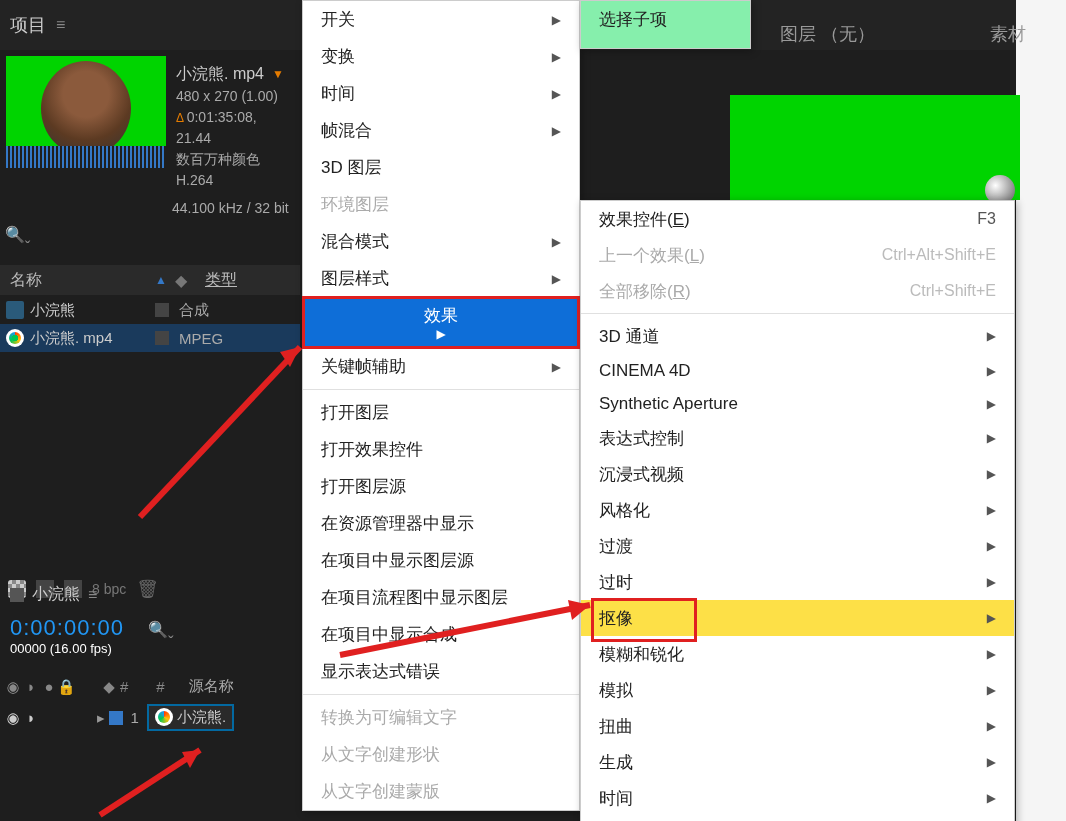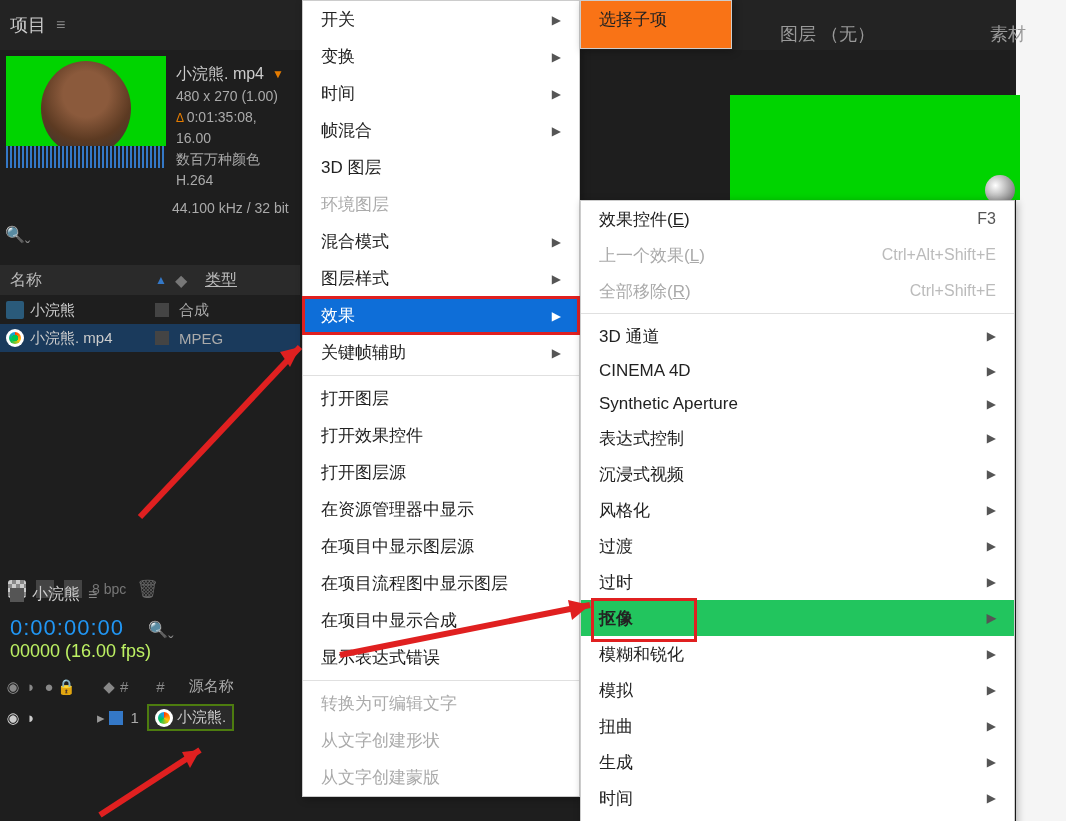--- a/index.html
+++ b/index.html
@@ -81,7 +81,7 @@
     .cm-item.highlighted .cm-arrow { color: #fff; }
     .cm-sep { height: 1px; background: #e0e0e0; margin: 4px 0; }
     
-    .context-menu2 { position: absolute; top: 0; left: 580px; width: 152px; background: #f97316; border: 1px solid #ccc; box-shadow: 2px 2px 8px rgba(0,0,0,0.3); font-size: 17px; color: #222; padding-bottom: 10px; }
+    .context-menu2 { position: absolute; top: 0; left: 580px; width: 171px; background: #86efac; border: 1px solid #ccc; box-shadow: 2px 2px 8px rgba(0,0,0,0.3); font-size: 17px; color: #222; padding-bottom: 10px; }
     .cm2-item { padding: 7px 18px; cursor: pointer; }
     
     .context-menu3 { position: absolute; top: 200px; left: 580px; width: 435px; background: #fff; border: 1px solid #ccc; box-shadow: 2px 2px 8px rgba(0,0,0,0.3); font-size: 17px; color: #222; padding-bottom: 4px; }

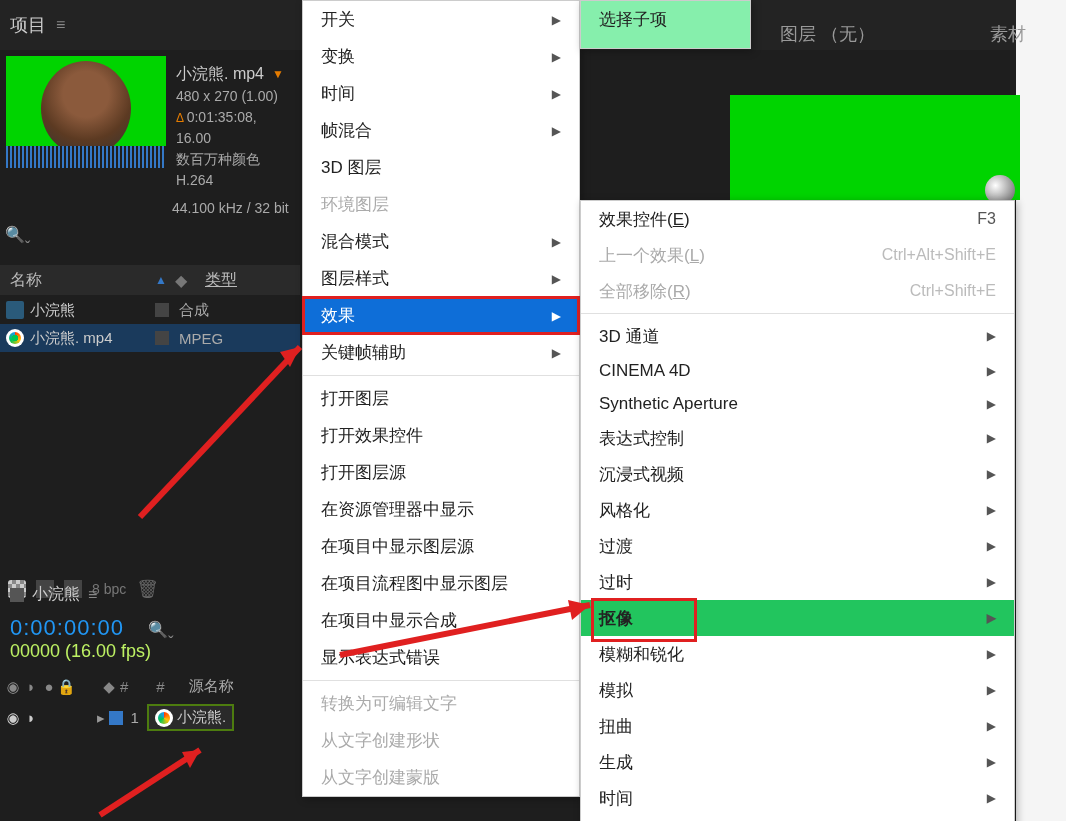--- a/index.html
+++ b/index.html
@@ -133,7 +133,7 @@
         <span class="file-title-caret">▼</span>
       </div>
       <div>480 x 270 (1.00)</div>
-      <div><span class="orange-delta">Δ </span><span>0:01:35:08, 16.00</span></div>
+      <div><span class="orange-delta">Δ </span><span>0:01:35:08, 21.44</span></div>
       <div>数百万种颜色</div>
       <div>H.264</div>
     </div>

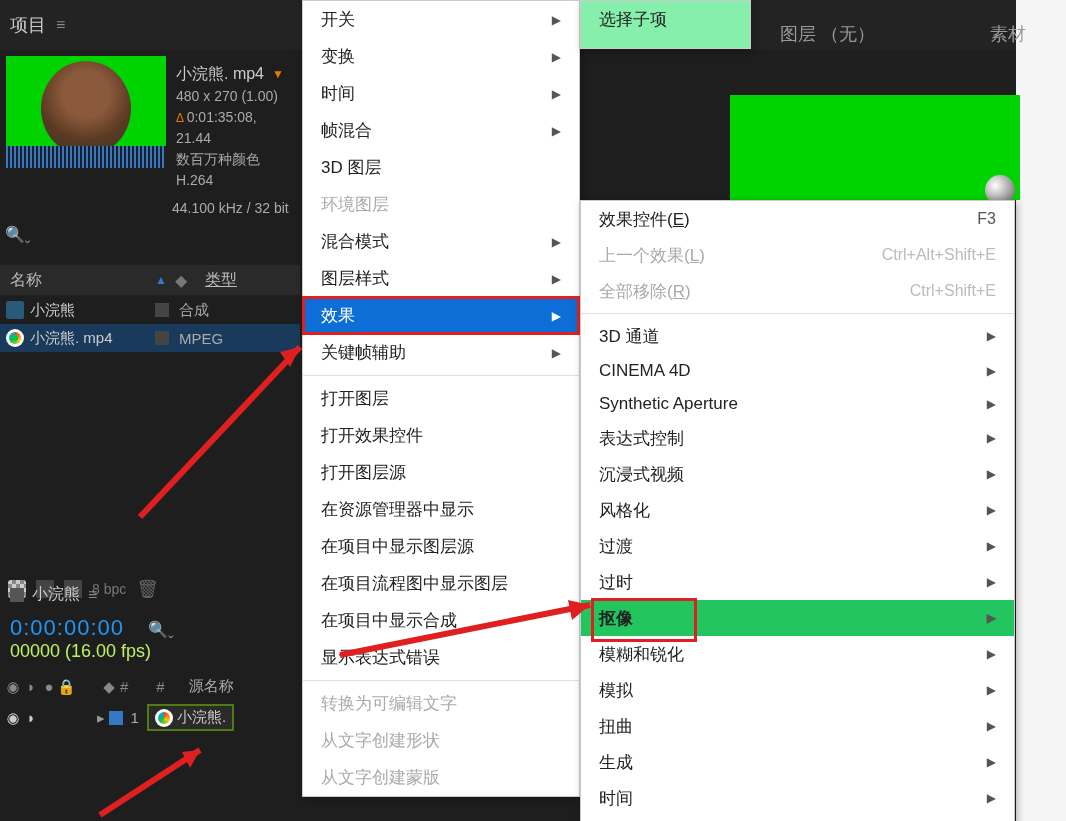--- a/index.html
+++ b/index.html
@@ -76,7 +76,7 @@
     .cm-item { padding: 7px 18px; display: flex; justify-content: space-between; align-items: center; cursor: pointer; }
     .cm-item.disabled { color: #aaa; }
     .cm-item.highlighted { background: #0e6ed8; color: #fff; }
-    .cm-item.boxed { outline: 3px solid #e02020; outline-offset: -2px; }
+    .cm-item.boxed { outline: 3px solid #e02020; outline-offset: -2px; flex-direction: column; }
     .cm-arrow { font-size: 12px; color: #555; }
     .cm-item.highlighted .cm-arrow { color: #fff; }
     .cm-sep { height: 1px; background: #e0e0e0; margin: 4px 0; }

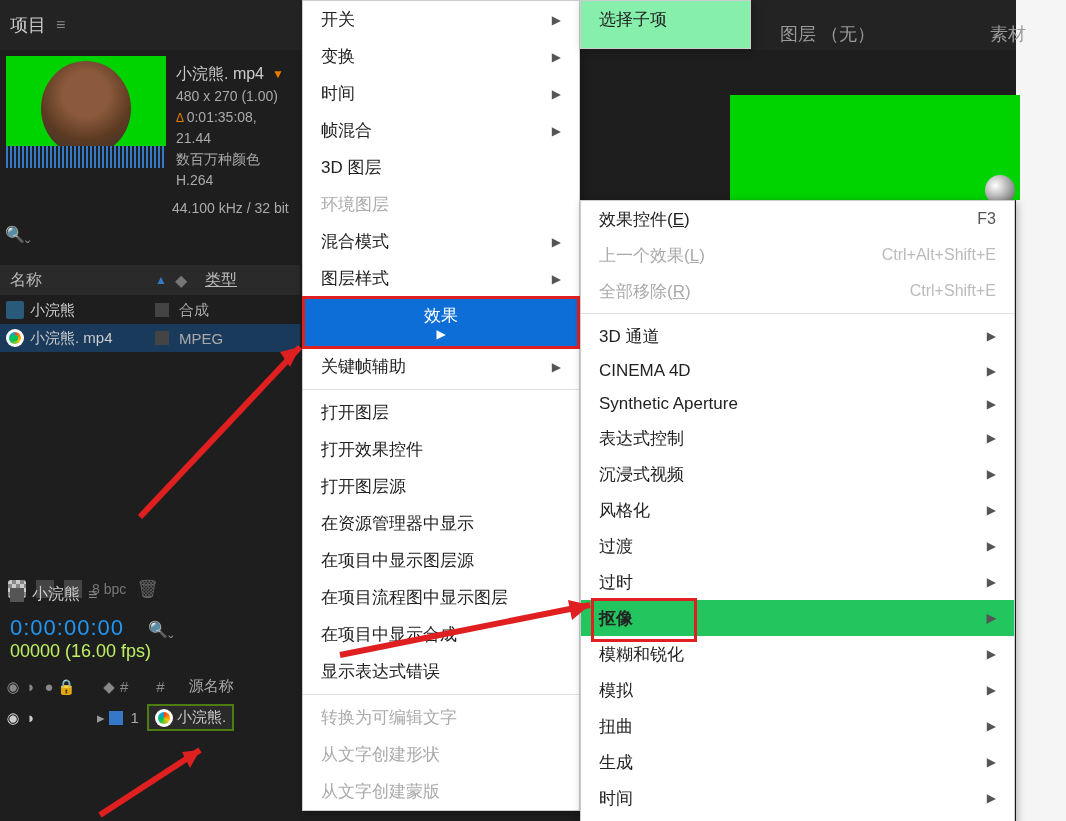--- a/index.html
+++ b/index.html
@@ -87,7 +87,7 @@
     .context-menu3 { position: absolute; top: 200px; left: 580px; width: 435px; background: #fff; border: 1px solid #ccc; box-shadow: 2px 2px 8px rgba(0,0,0,0.3); font-size: 17px; color: #222; padding-bottom: 4px; }
     .cm3-item { padding: 6.5px 18px; display: flex; justify-content: space-between; align-items: center; cursor: pointer; }
     .cm3-item.disabled { color: #aaa; }
-    .cm3-item.hover { background: #22c55e; font-weight: bold; }
+    .cm3-item.hover { background: #fde047; }
     .cm3-item.boxed { position: relative; }
     .cm3-item.boxed::before { content:''; position: absolute; left: 10px; top: -2px; width: 100px; height: calc(100% + 2px); border: 3px solid #e02020; pointer-events: none; }
     .cm3-shortcut { color: #555; font-size: 16px; }

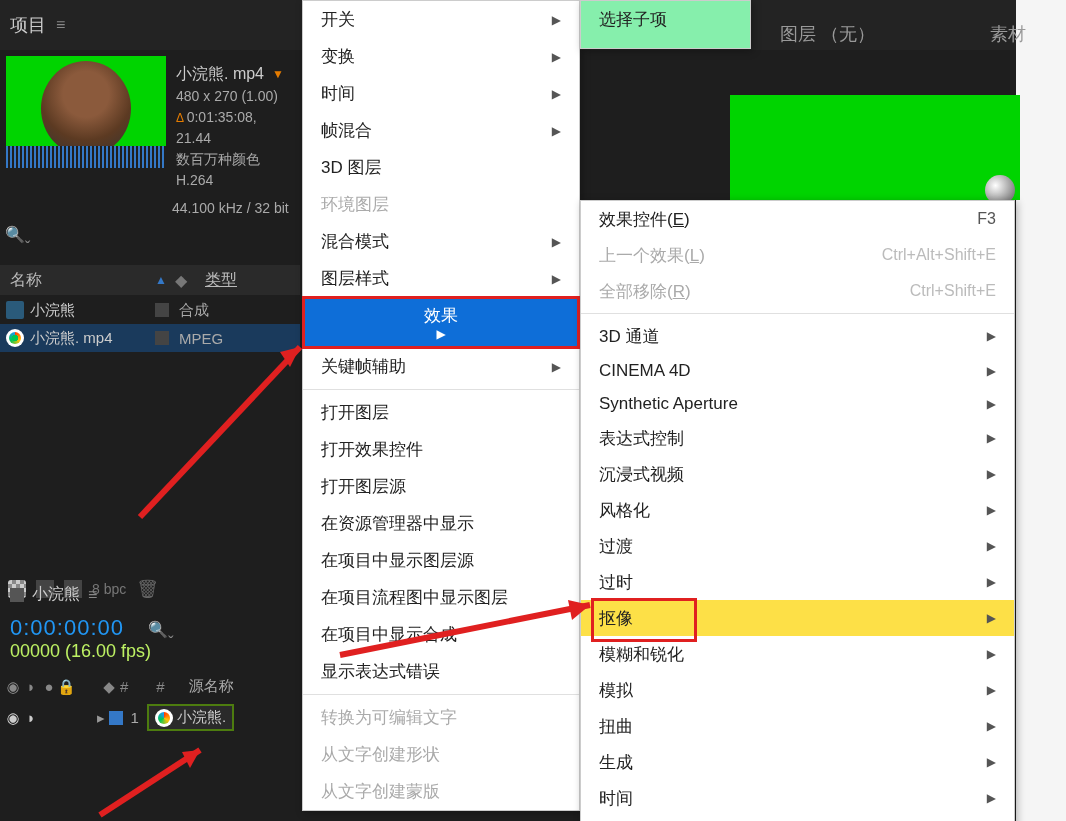--- a/index.html
+++ b/index.html
@@ -54,7 +54,7 @@
     .comp-box { width: 14px; height: 14px; background: #555; }
     .timecode { padding: 4px 10px; }
     .tc-main { color: #2196f3; font-size: 22px; letter-spacing: 1px; }
-    .tc-sub { color: #bef264; font-size: 18px; }
+    .tc-sub { color: #ffffff; font-size: 13px; }
     .tc-search { display: inline-block; margin-left: 20px; color: #888; }
     
     .timeline-header { position: absolute; top: 673px; left: 0; width: 300px; display: flex; align-items: center; gap: 4px; padding: 4px 6px; font-size: 15px; color: #888; }

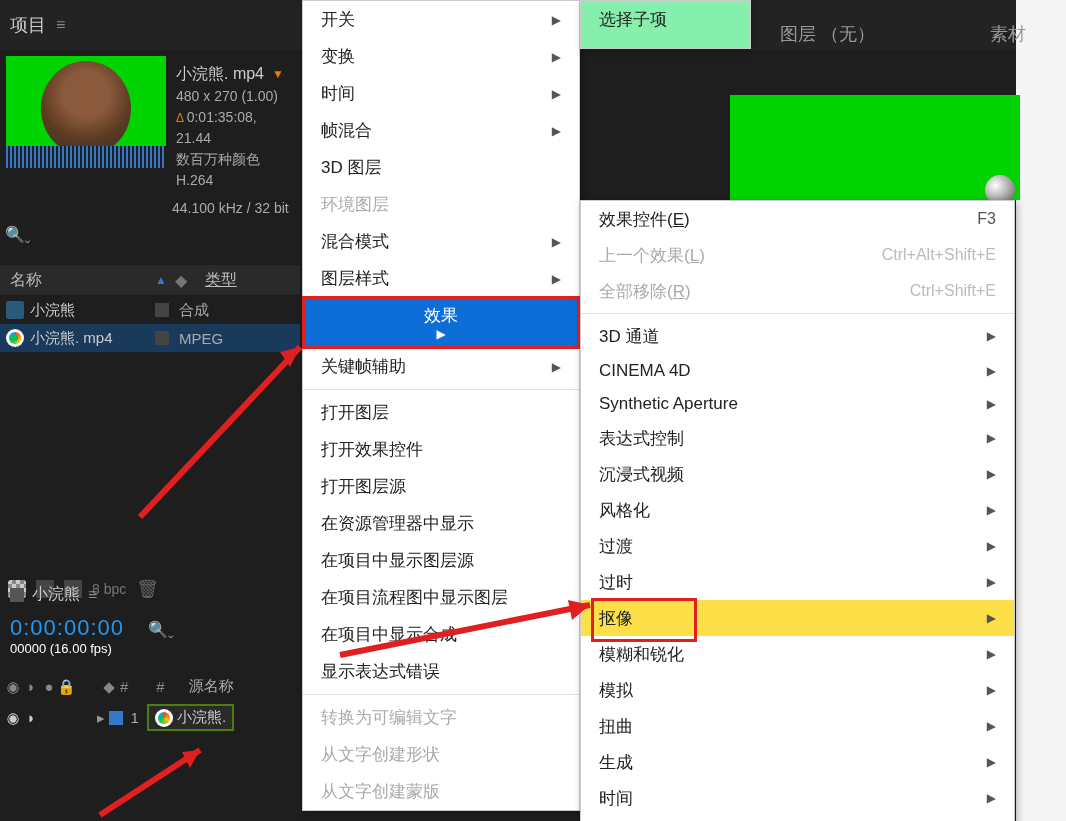--- a/index.html
+++ b/index.html
@@ -65,7 +65,7 @@
     .tl-play { color: #999; }
     .tl-box { width: 14px; height: 14px; background: #3478c7; }
     .tl-num { color: #aaa; margin: 0 4px; }
-    .tl-item { display: flex; align-items: center; gap: 4px; background: #2a2a2a; padding: 2px 6px; border: 2px solid #4d7c0f; }
+    .tl-item { display: flex; align-items: flex-start; gap: 4px; background: #2a2a2a; padding: 2px 6px; border: 2px solid #0369a1; }
     .tl-qq { width: 18px; height: 18px; background: #fff; border-radius: 50%; position: relative; }
     .tl-qq::after { content: ''; position: absolute; left: 3px; top: 3px; width: 12px; height: 12px; background: conic-gradient(#ff3d00, #ffc107, #00c853, #2196f3); border-radius: 50%; }
     

